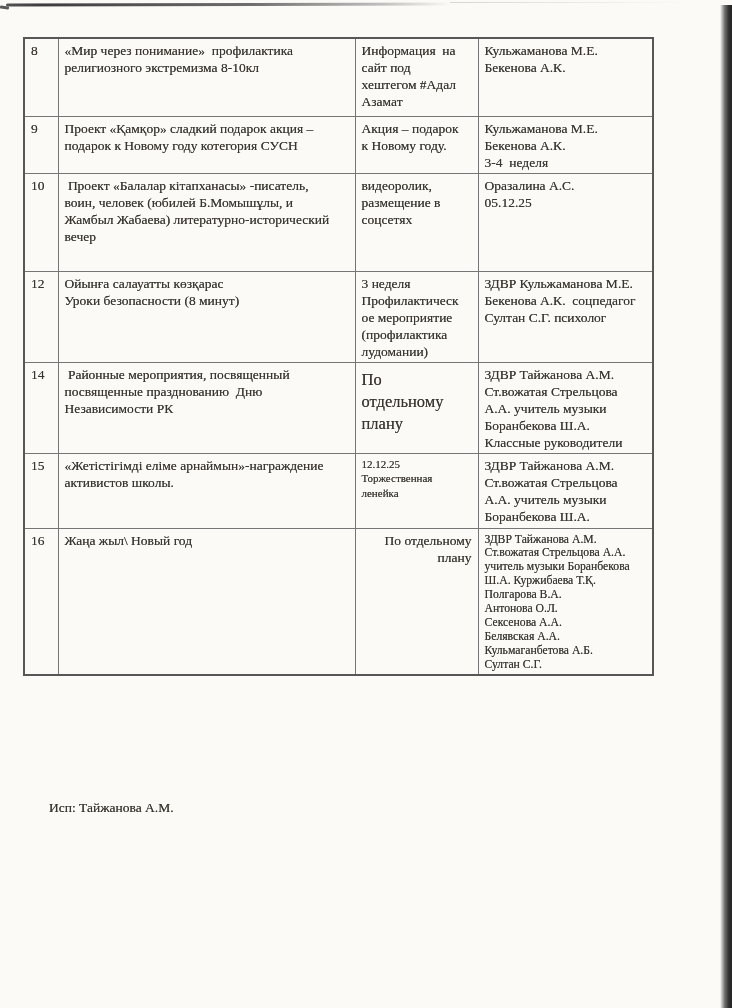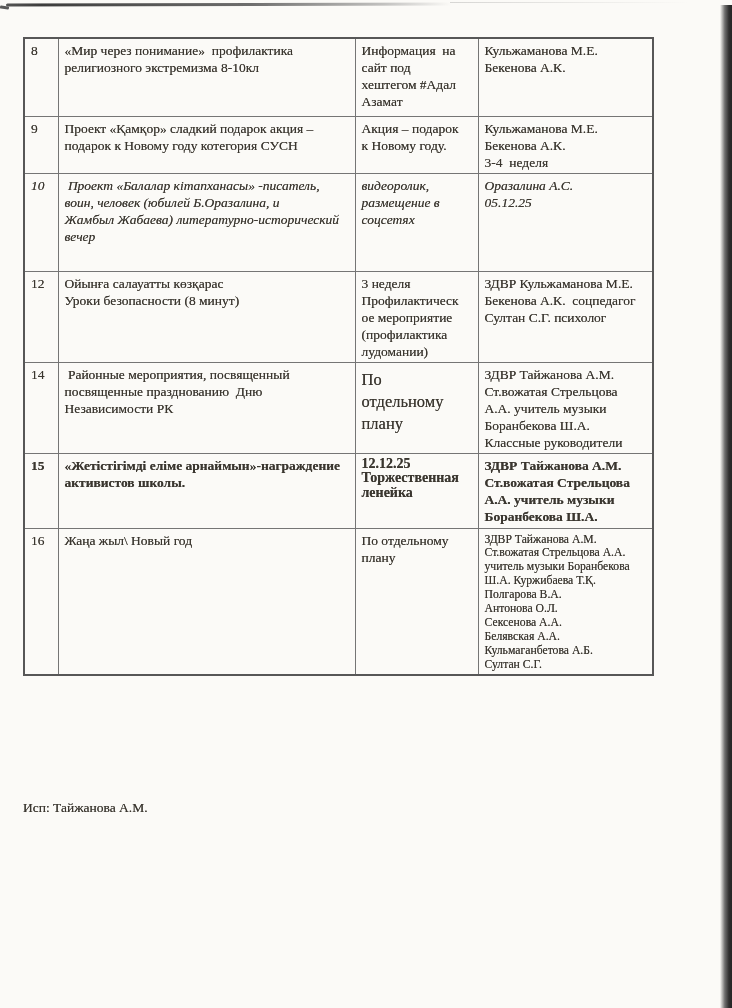--- a/index.html
+++ b/index.html
@@ -47,7 +47,7 @@
   .c-num{padding-left:8px;font-size:14px;}
   .r8 {height:78px;}
   .r9 {height:57px;}
-  .r10{height:98px;font-style:italic;}
+  .r10{height:98px;}
   .r11{height:75px;}
   .r12{height:82px;padding-left:36px;}
   .r13{height:55px;}

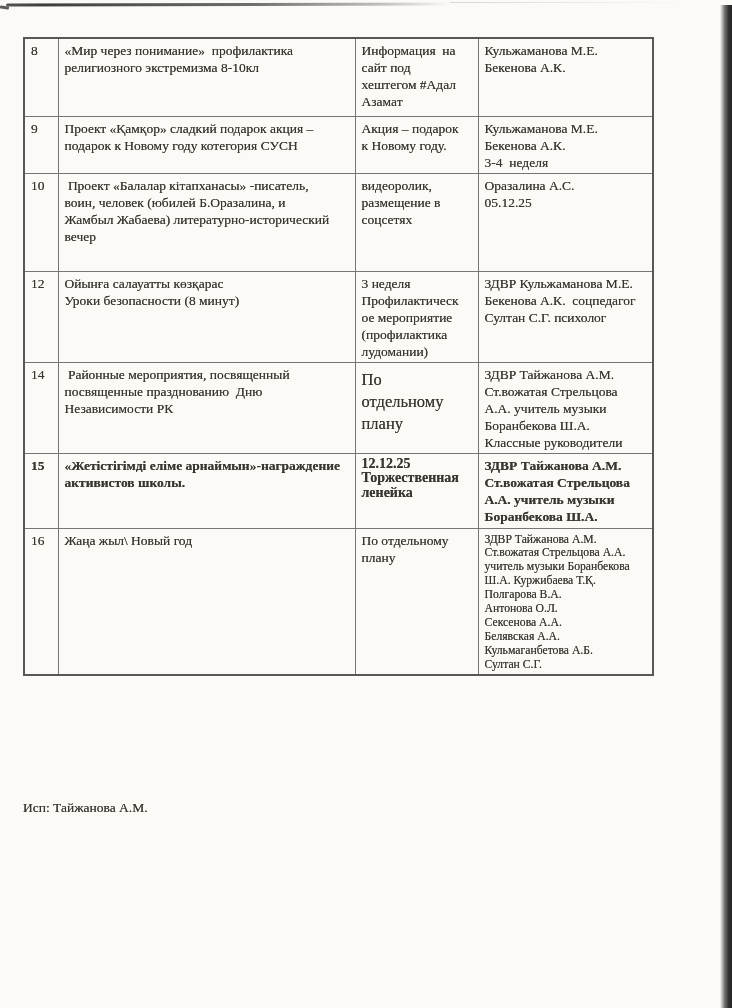--- a/index.html
+++ b/index.html
@@ -107,7 +107,7 @@
       <tr class="r10">
         <td class="c-num">10</td>
         <td class="c-activity"> Проект «Балалар кітапханасы» -писатель,
-воин, человек (юбилей Б.Оразалина, и
+воин, человек (юбилей Б.Момышұлы, и
 Жамбыл Жабаева) литературно-исторический
 вечер</td>
         <td class="c-format">видеоролик,

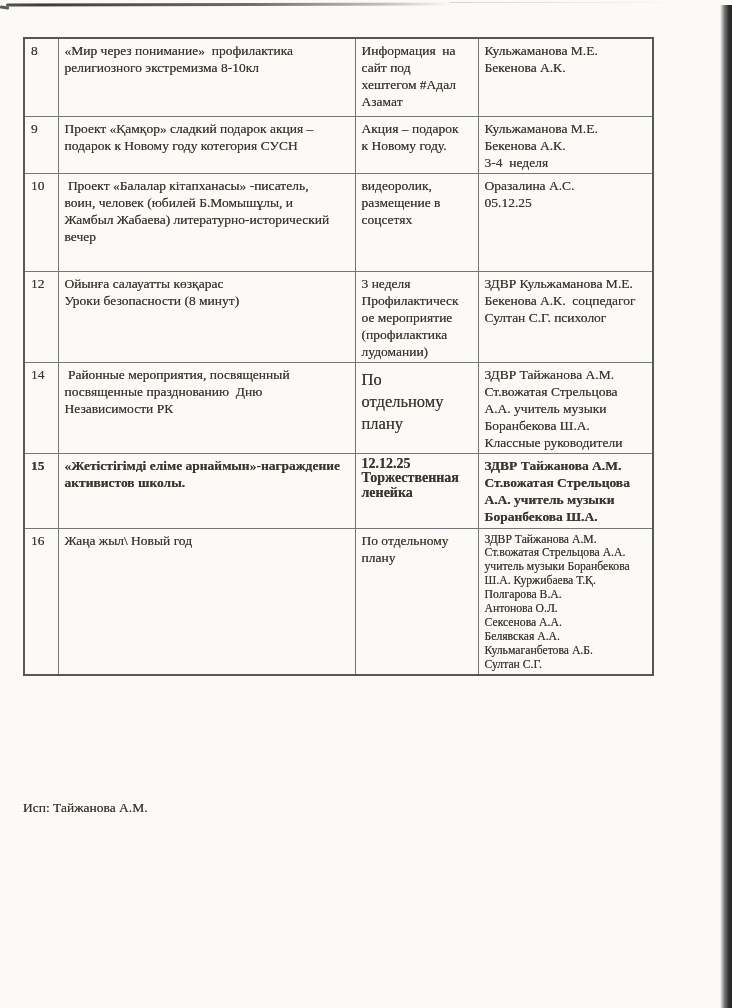--- a/index.html
+++ b/index.html
@@ -52,7 +52,7 @@
   .r12{height:82px;padding-left:36px;}
   .r13{height:55px;}
   .r14{height:91px;margin-left:48px;}
-  .r15{height:75px;font-weight:bold;}
+  .r15{height:75px;}
   .r16{height:146px;margin-top:16px;}
   .r10 td,.r11 td,.r15 td{border-bottom-width:2px;border-bottom-color:#5c5c5c;}
   .r14 .c-format{font-size:16.5px;line-height:22px;padding-top:6px;}

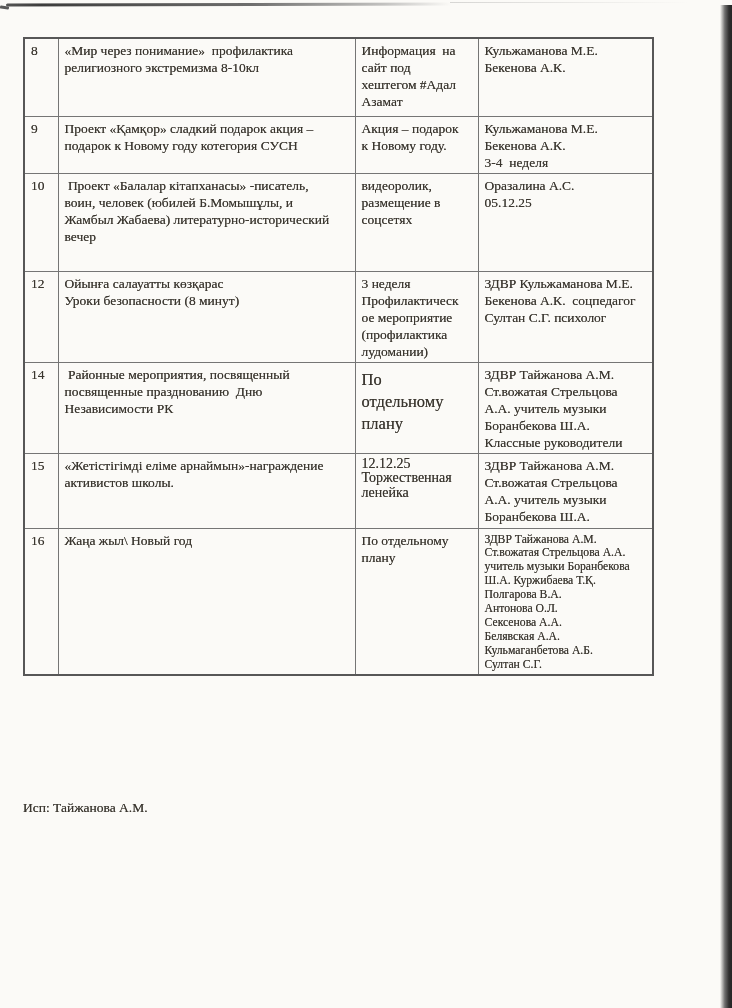--- a/index.html
+++ b/index.html
@@ -56,7 +56,7 @@
   .r16{height:146px;margin-top:16px;}
   .r10 td,.r11 td,.r15 td{border-bottom-width:2px;border-bottom-color:#5c5c5c;}
   .r14 .c-format{font-size:16.5px;line-height:22px;padding-top:6px;}
-  .r15 .c-format{font-size:14px;line-height:14.5px;}
+  .r15 .c-format{font-size:11px;line-height:14.5px;}
   .r16 .c-format{text-align:left;}
   .r16 .c-resp{font-size:11.7px;line-height:13.9px;padding-top:4px;}
   .footer{

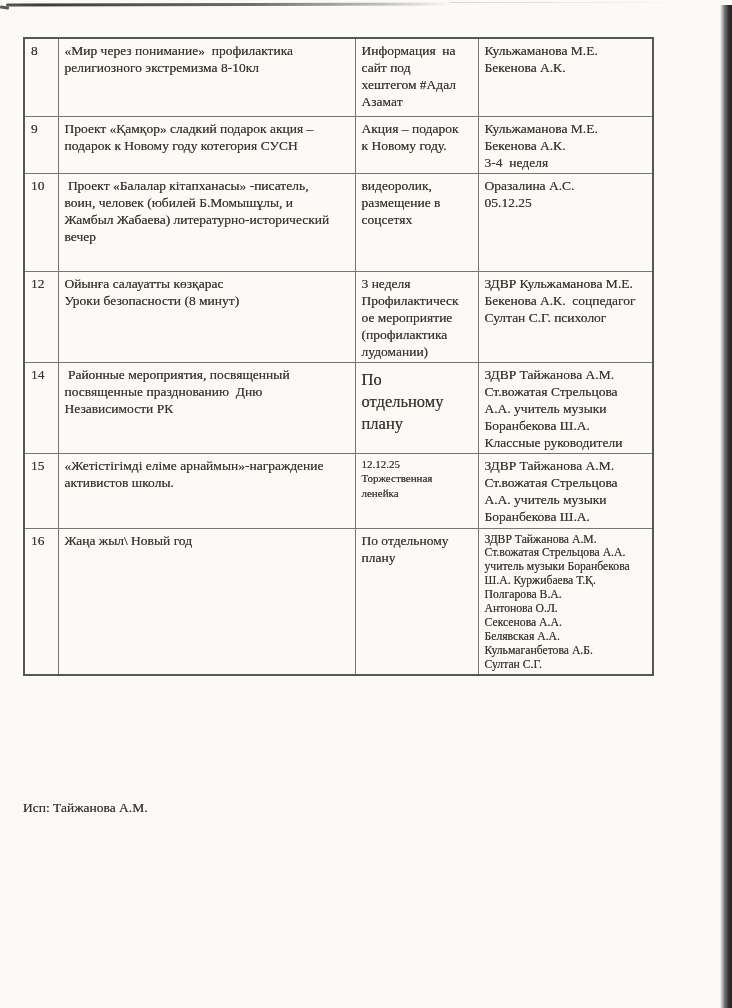--- a/index.html
+++ b/index.html
@@ -57,7 +57,7 @@
   .r10 td,.r11 td,.r15 td{border-bottom-width:2px;border-bottom-color:#5c5c5c;}
   .r14 .c-format{font-size:16.5px;line-height:22px;padding-top:6px;}
   .r15 .c-format{font-size:11px;line-height:14.5px;}
-  .r16 .c-format{text-align:left;}
+  .r16 .c-format{text-align:right;}
   .r16 .c-resp{font-size:11.7px;line-height:13.9px;padding-top:4px;}
   .footer{
     position:absolute;left:23px;top:799px;

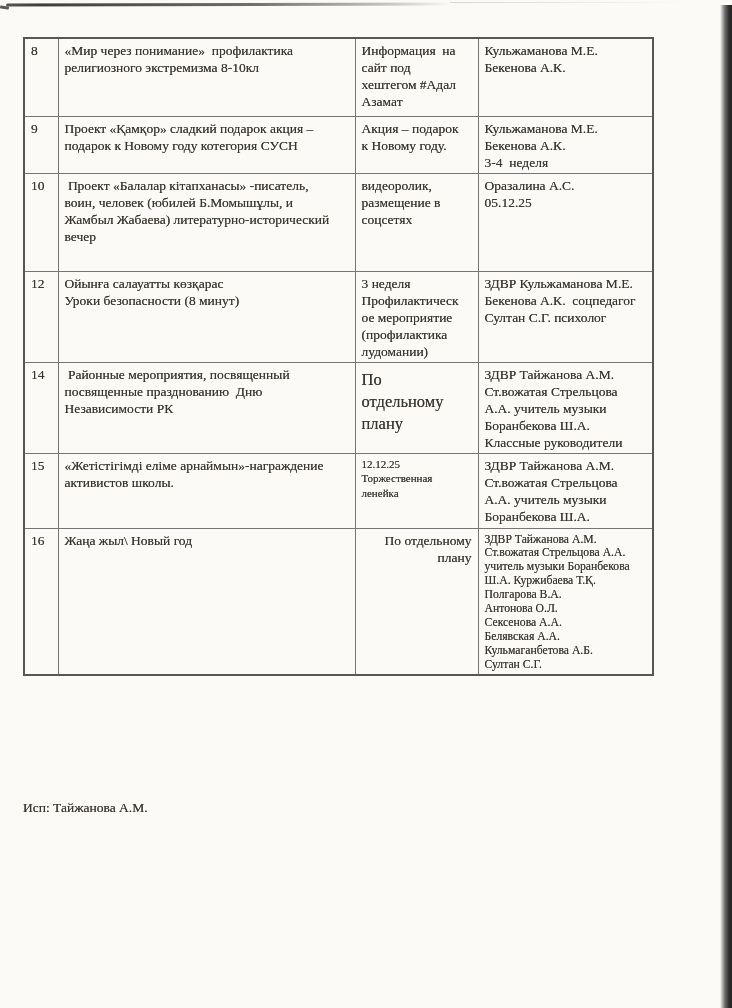--- a/index.html
+++ b/index.html
@@ -60,7 +60,7 @@
   .r16 .c-format{text-align:right;}
   .r16 .c-resp{font-size:11.7px;line-height:13.9px;padding-top:4px;}
   .footer{
-    position:absolute;left:23px;top:799px;
+    position:absolute;left:49px;top:799px;
     font-size:13.5px;line-height:17px;
     text-shadow:0 0 .35px rgba(58,54,47,.75);
   }

